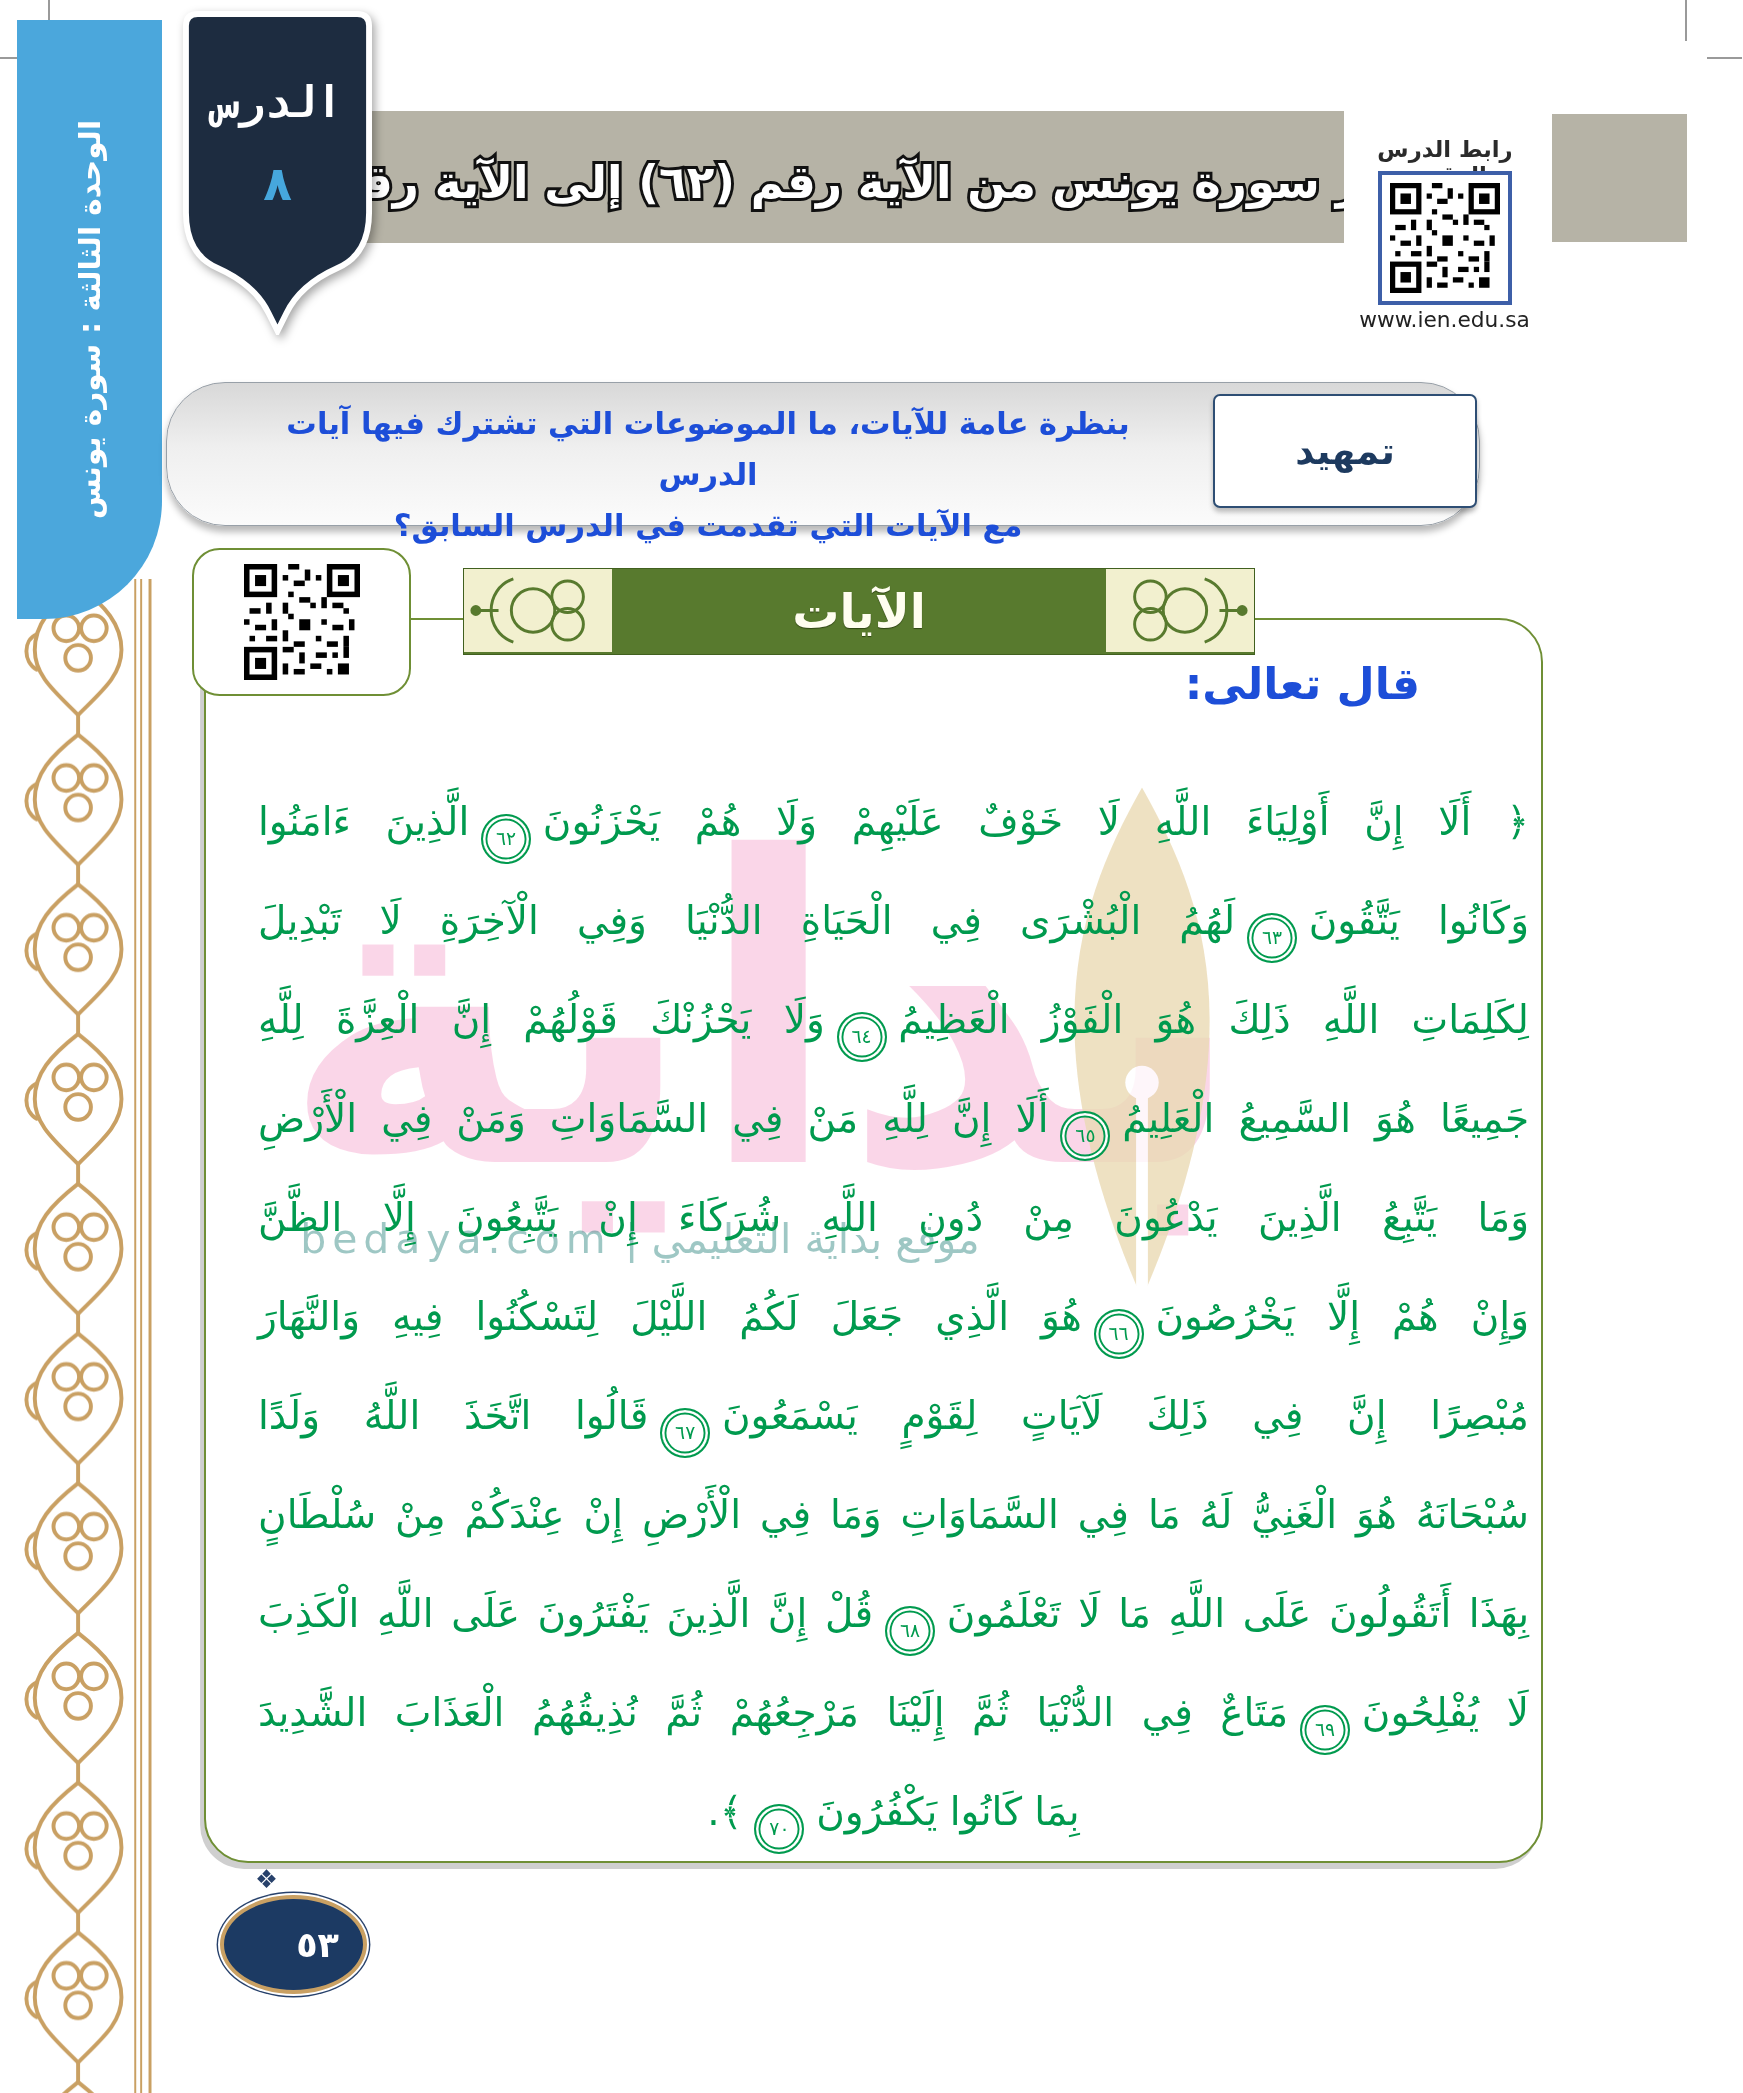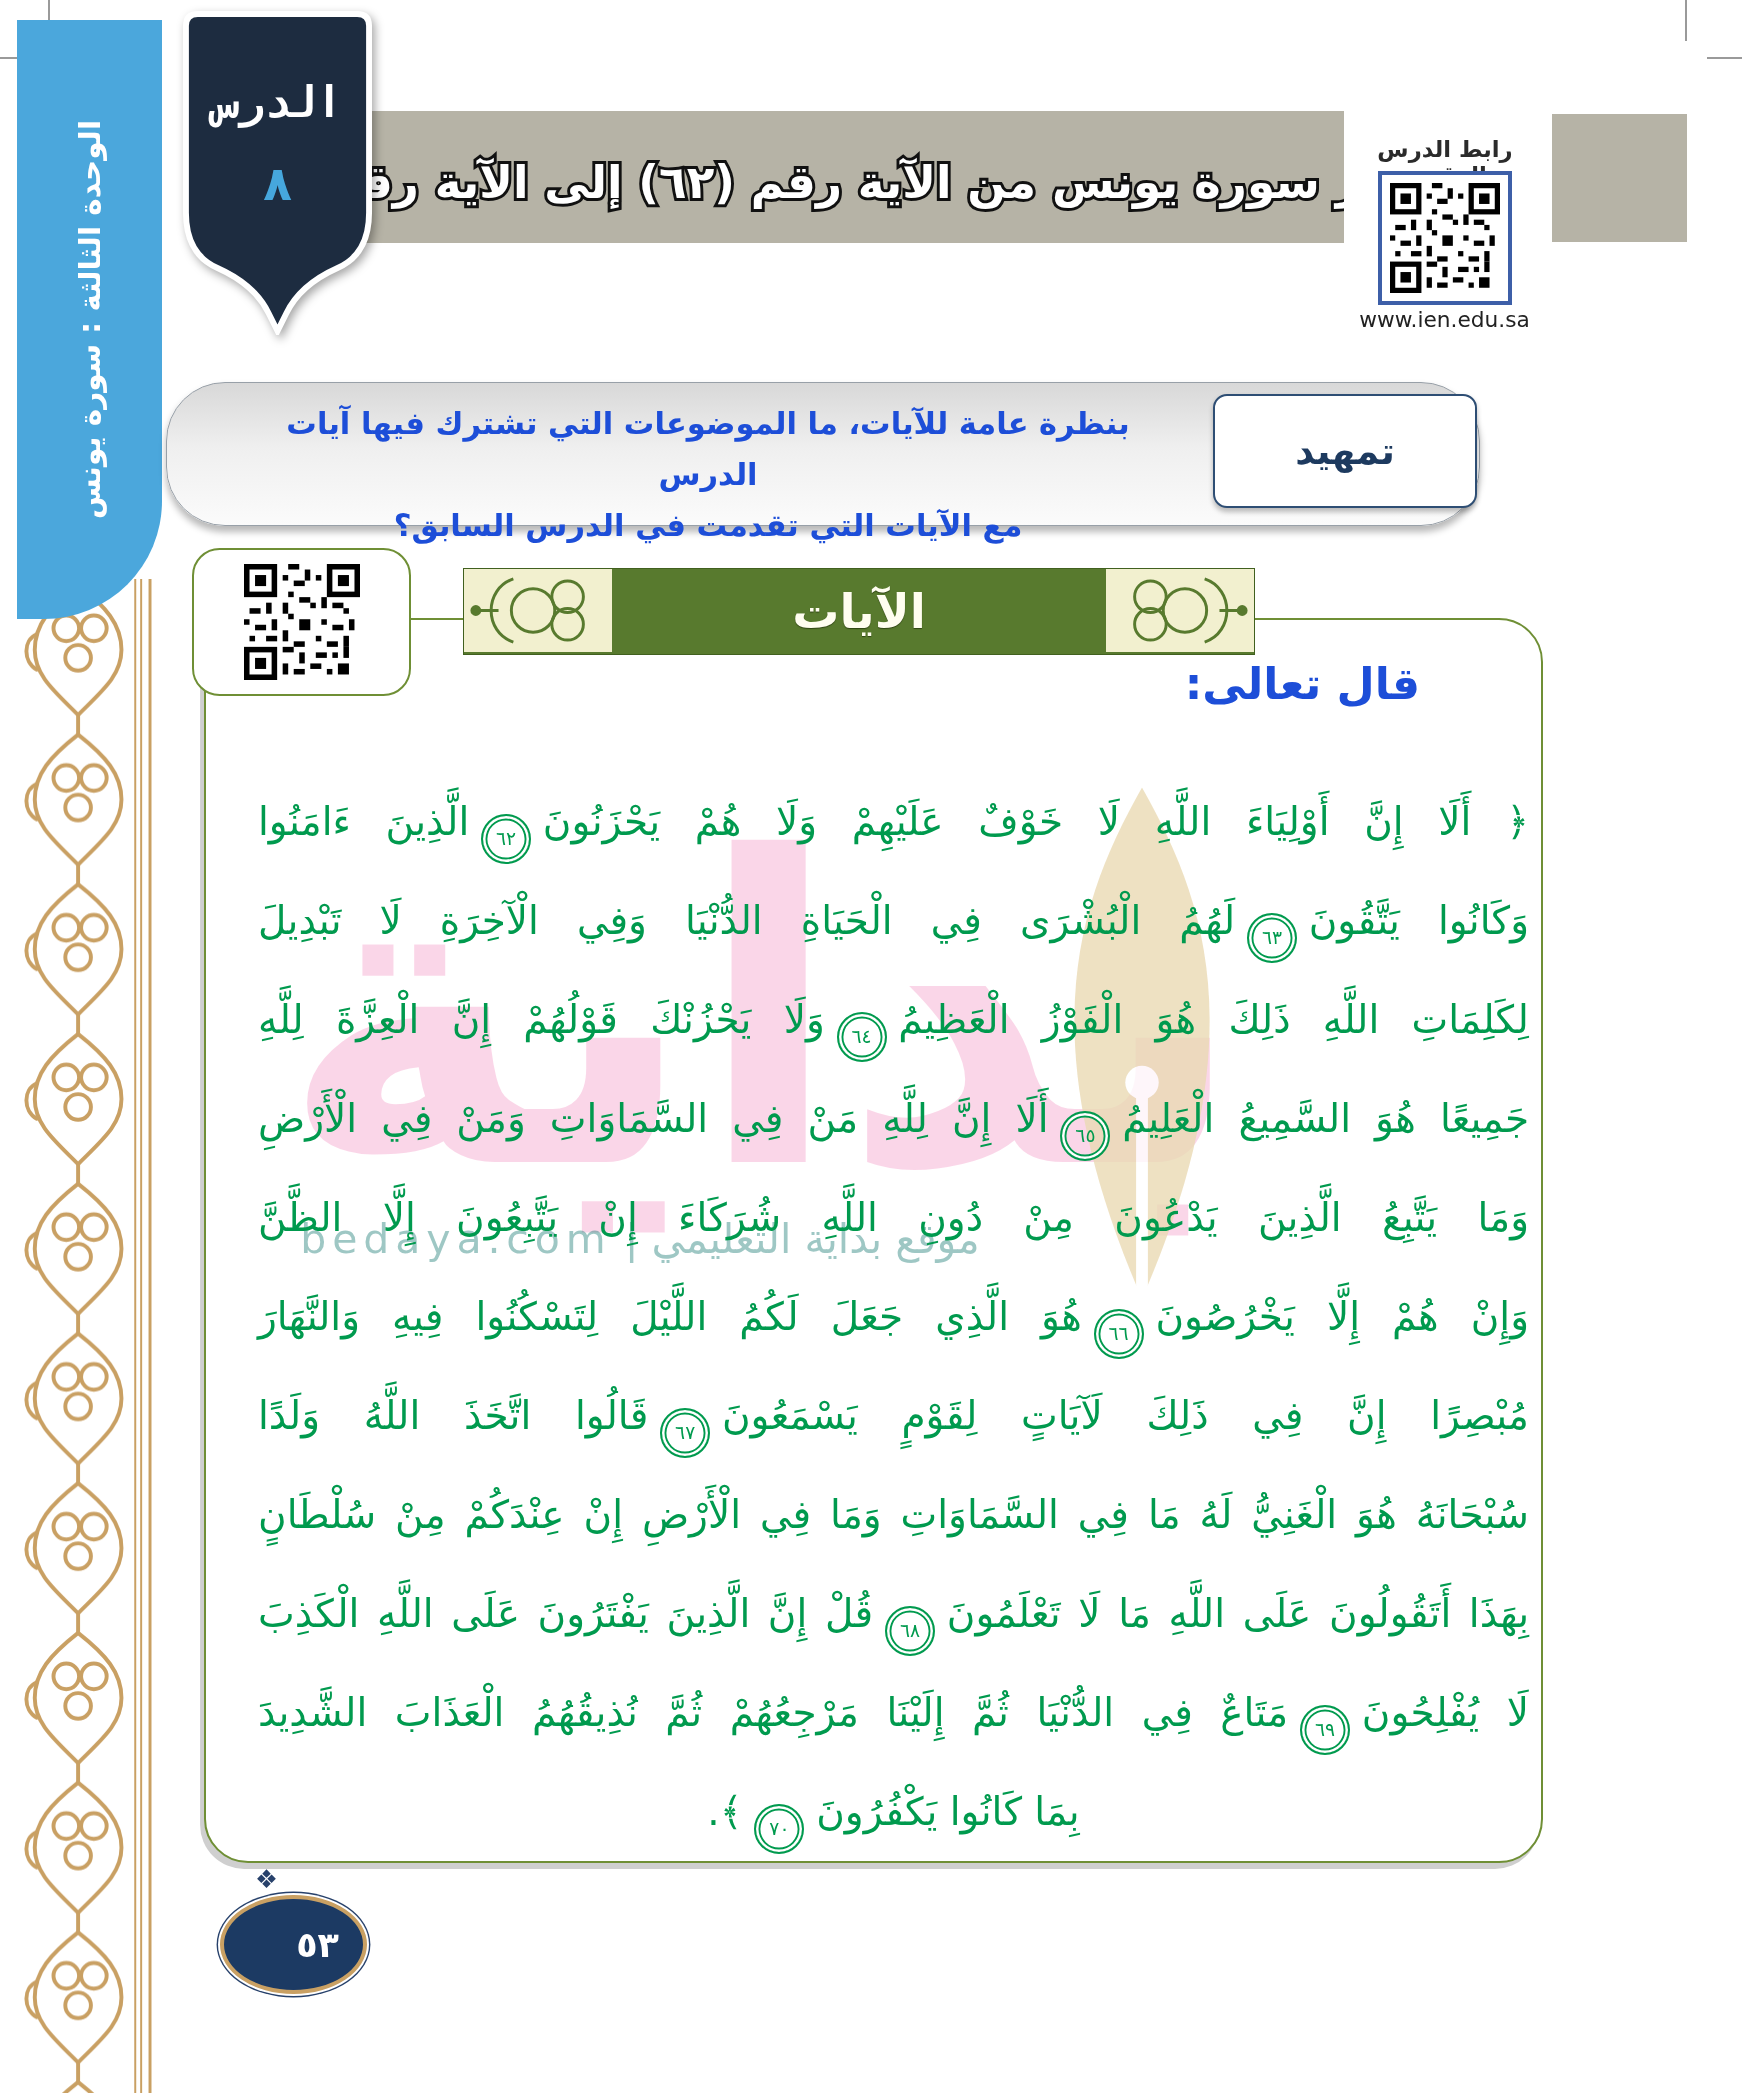--- a/index.html
+++ b/index.html
@@ -33,7 +33,7 @@
 
   
   .tamheed{position:absolute;left:167px;top:382px;width:1312px;height:142px;border:1.5px solid #98a0a8;border-radius:59px;background:linear-gradient(180deg,#d8d8d8 0%,#efefef 45%,#fbfbfb 100%);box-shadow:0 5.9px 7.9px rgba(0,0,0,.28);}
-  .tamheed-pill{position:absolute;left:1214px;top:394px;width:260px;height:110px;background:#fff;border:2.5px solid #2E4E74;border-radius:14px;display:flex;align-items:center;justify-content:center;color:#1d3a5f;font-size:37px;font-weight:bold;box-shadow:0 3.9px 4.9px rgba(0,0,0,.25);}
+  .tamheed-pill{position:absolute;left:1214px;top:394px;width:260px;height:110px;background:#fff;border:2.5px solid #2E4E74;border-radius:7px;display:flex;align-items:center;justify-content:center;color:#1d3a5f;font-size:37px;font-weight:bold;box-shadow:0 3.9px 4.9px rgba(0,0,0,.25);}
   .tamheed-q{position:absolute;left:236px;top:398px;width:946px;text-align:center;color:#1d4ed8;font-size:30.5px;font-weight:bold;line-height:51px;}
 
   

